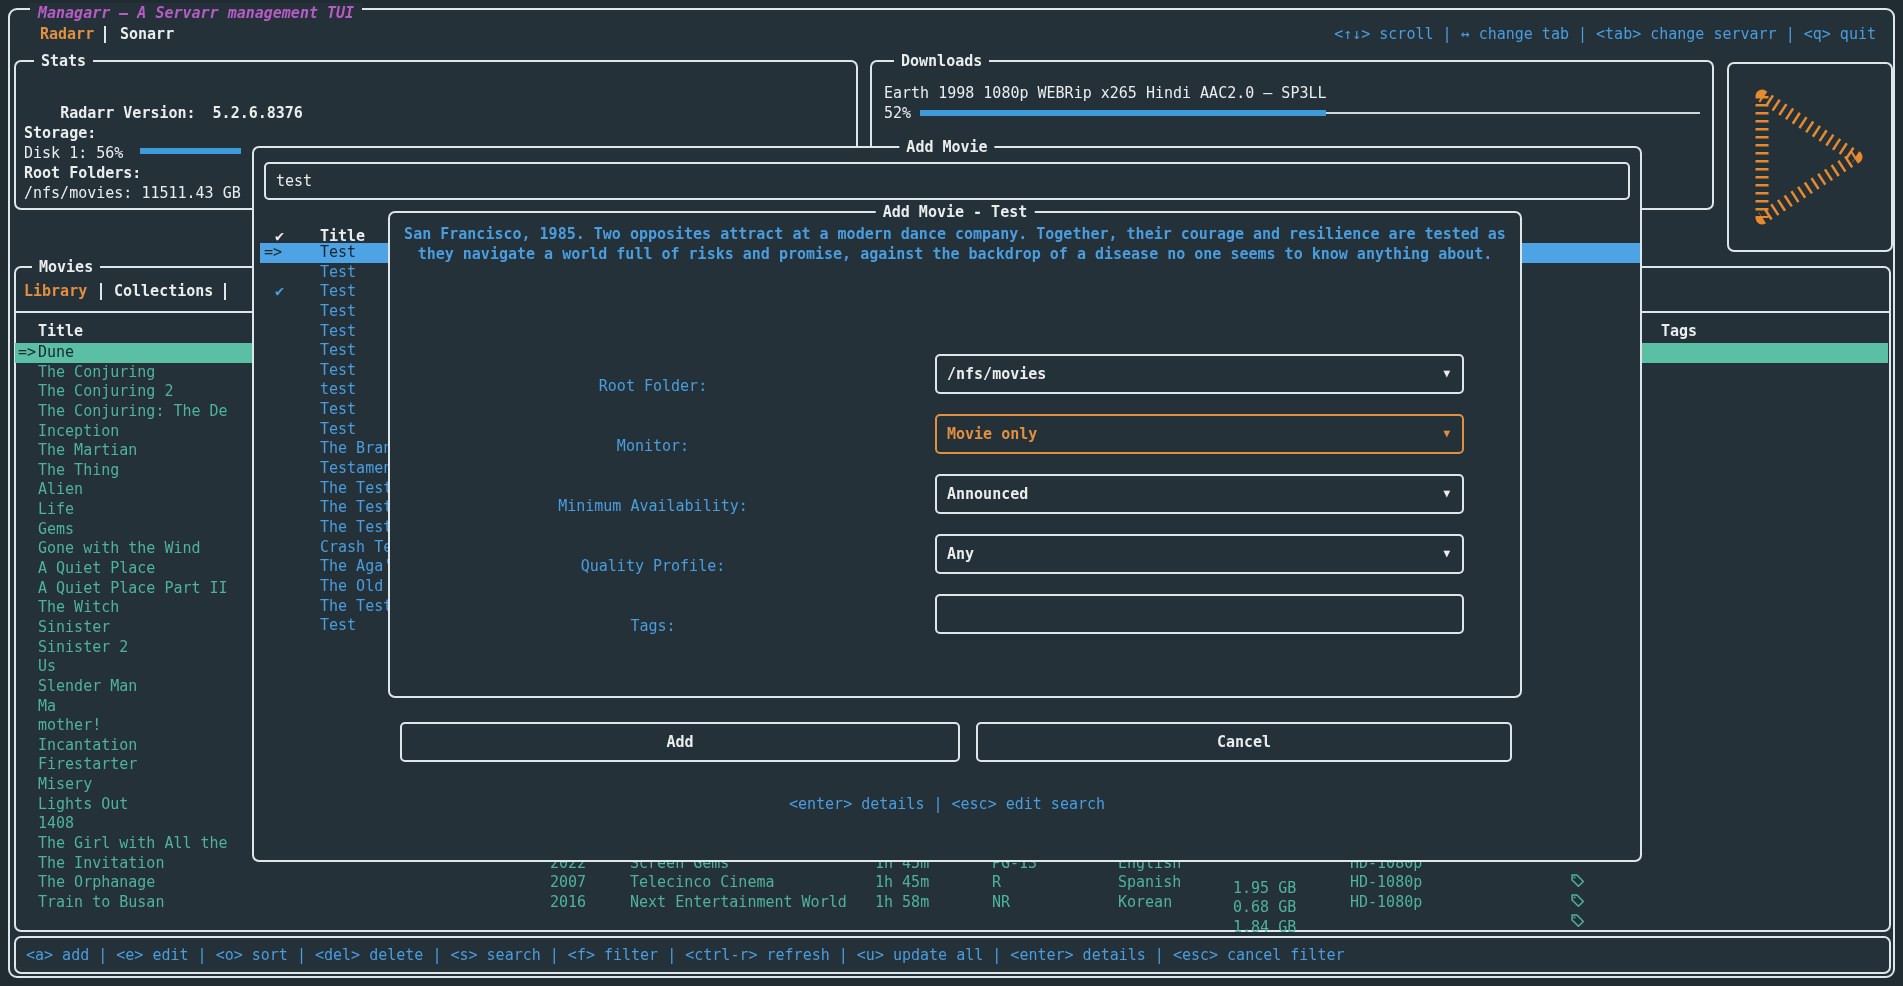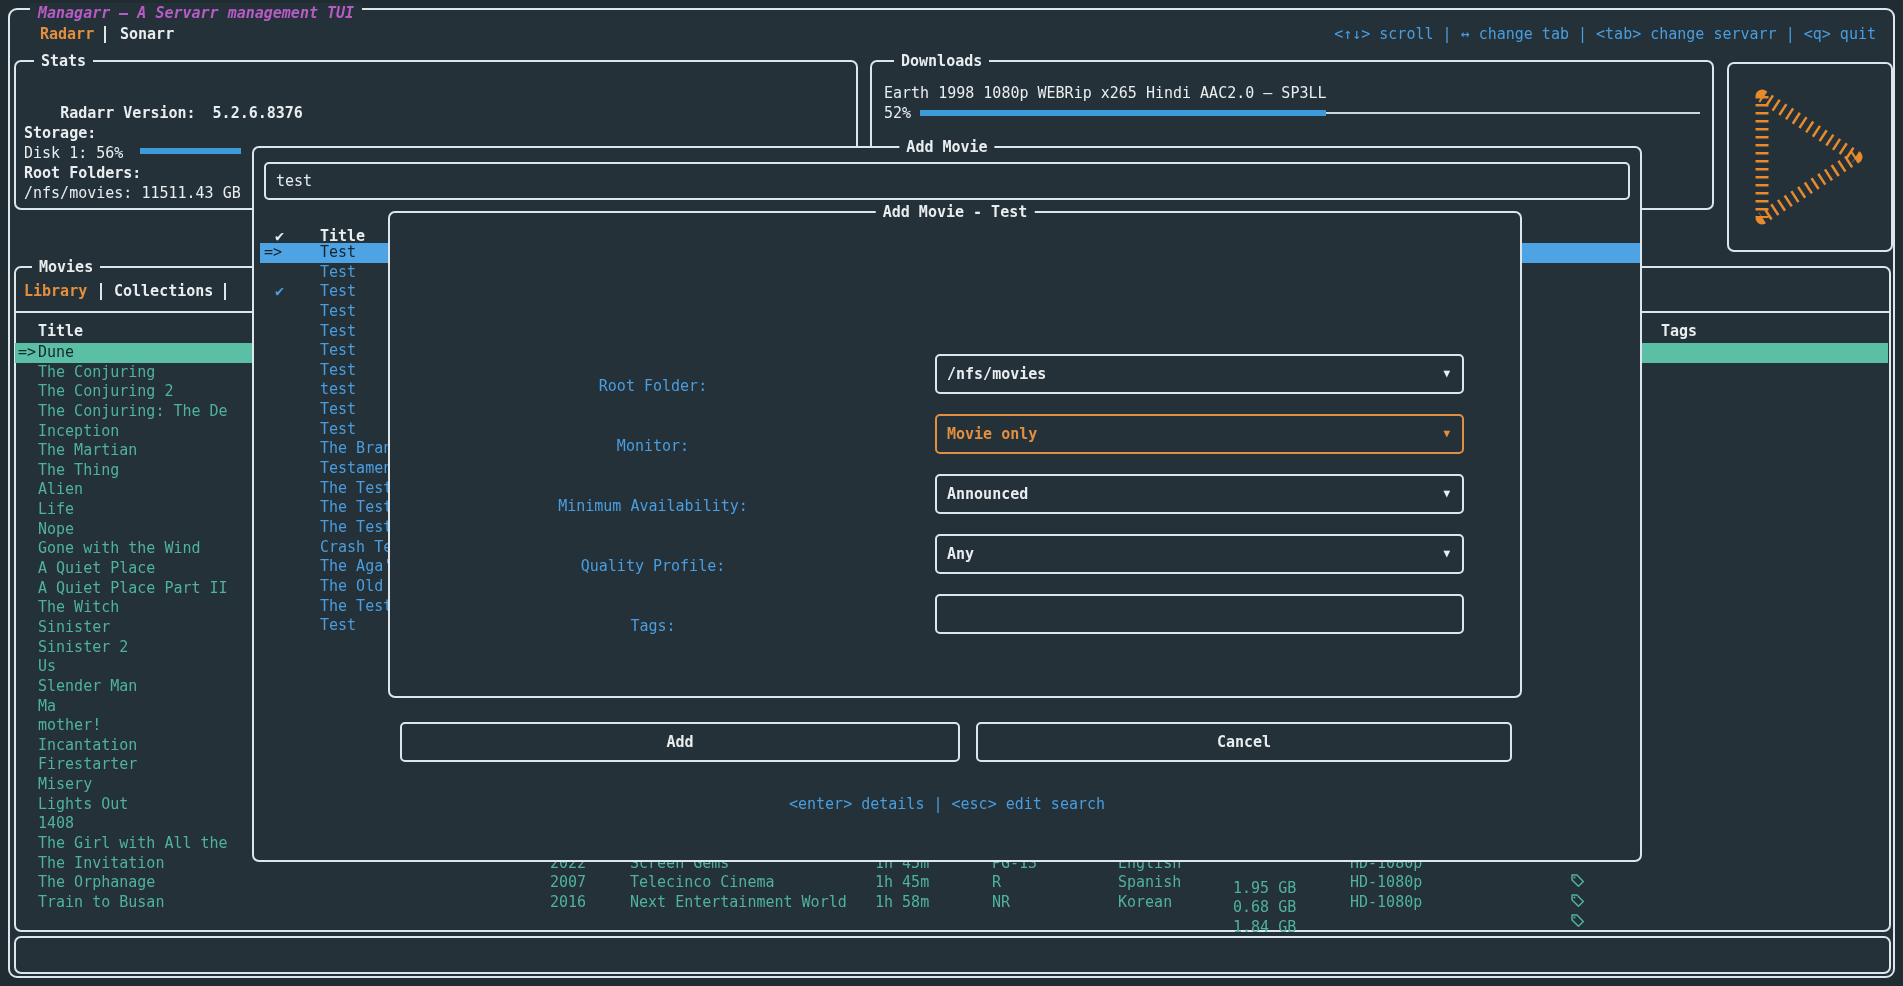--- a/index.html
+++ b/index.html
@@ -179,6 +179,7 @@
 
   <div class="box opaque" id="modal" style="left:388px;top:211px;width:1134px;height:487px;z-index:20;">
     <div class="btitle" style="left:50%;transform:translateX(-50%);top:-11px;">Add Movie - Test</div>
+    <div style="position:absolute;left:12px;top:12px;width:1106px;text-align:center;color:var(--blue);font-weight:bold;line-height:19.6px;">San Francisco, 1985. Two opposites attract at a modern dance company. Together, their courage and resilience are tested as they navigate a world full of risks and promise, against the backdrop of a disease no one seems to know anything about.</div>
     <div id="modal-fields">
         <div class="field" style="top: 141px;">
           <div class="f-label">Root Folder: </div>

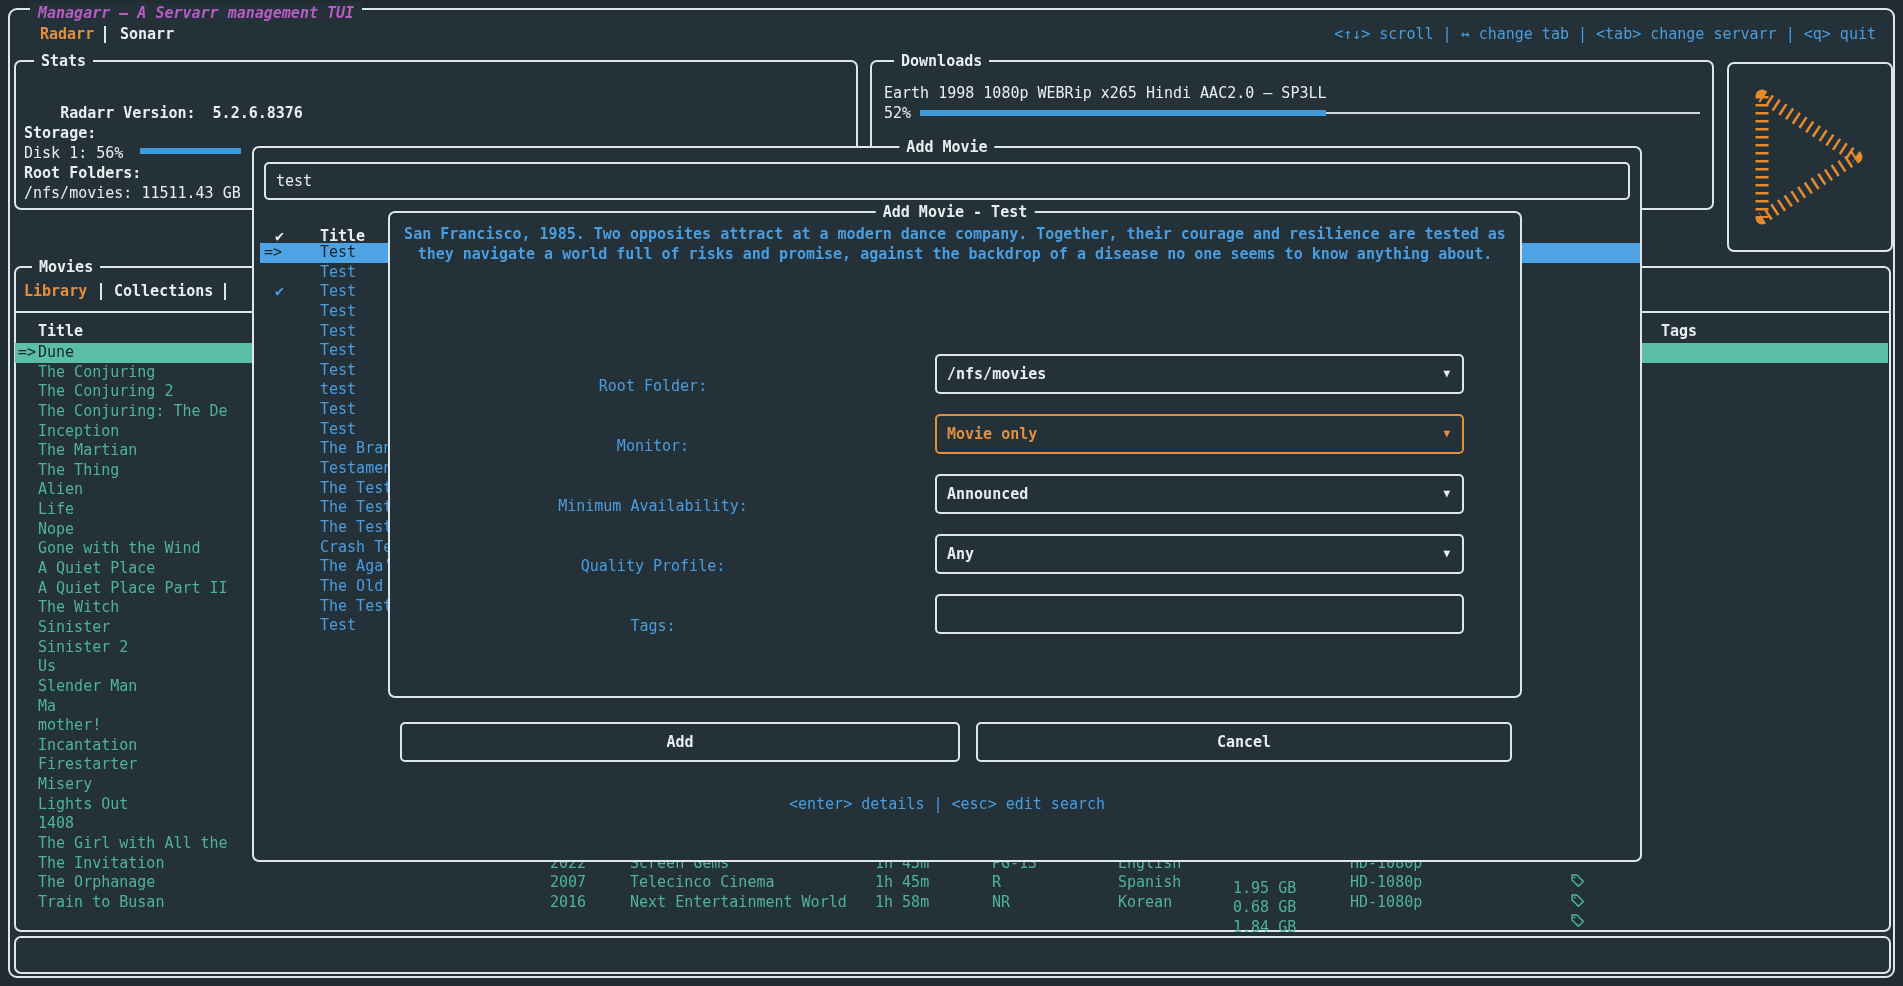--- a/index.html
+++ b/index.html
@@ -107,7 +107,7 @@
       <div class="mrow"><span class="m-title">The Thing</span></div>
       <div class="mrow"><span class="m-title">Alien</span></div>
       <div class="mrow"><span class="m-title">Life</span></div>
-      <div class="mrow"><span class="m-title">Nope</span></div>
+      <div class="mrow"><span class="m-title">Gems</span></div>
       <div class="mrow"><span class="m-title">Gone with the Wind</span></div>
       <div class="mrow"><span class="m-title">A Quiet Place</span></div>
       <div class="mrow"><span class="m-title">A Quiet Place Part II</span></div>

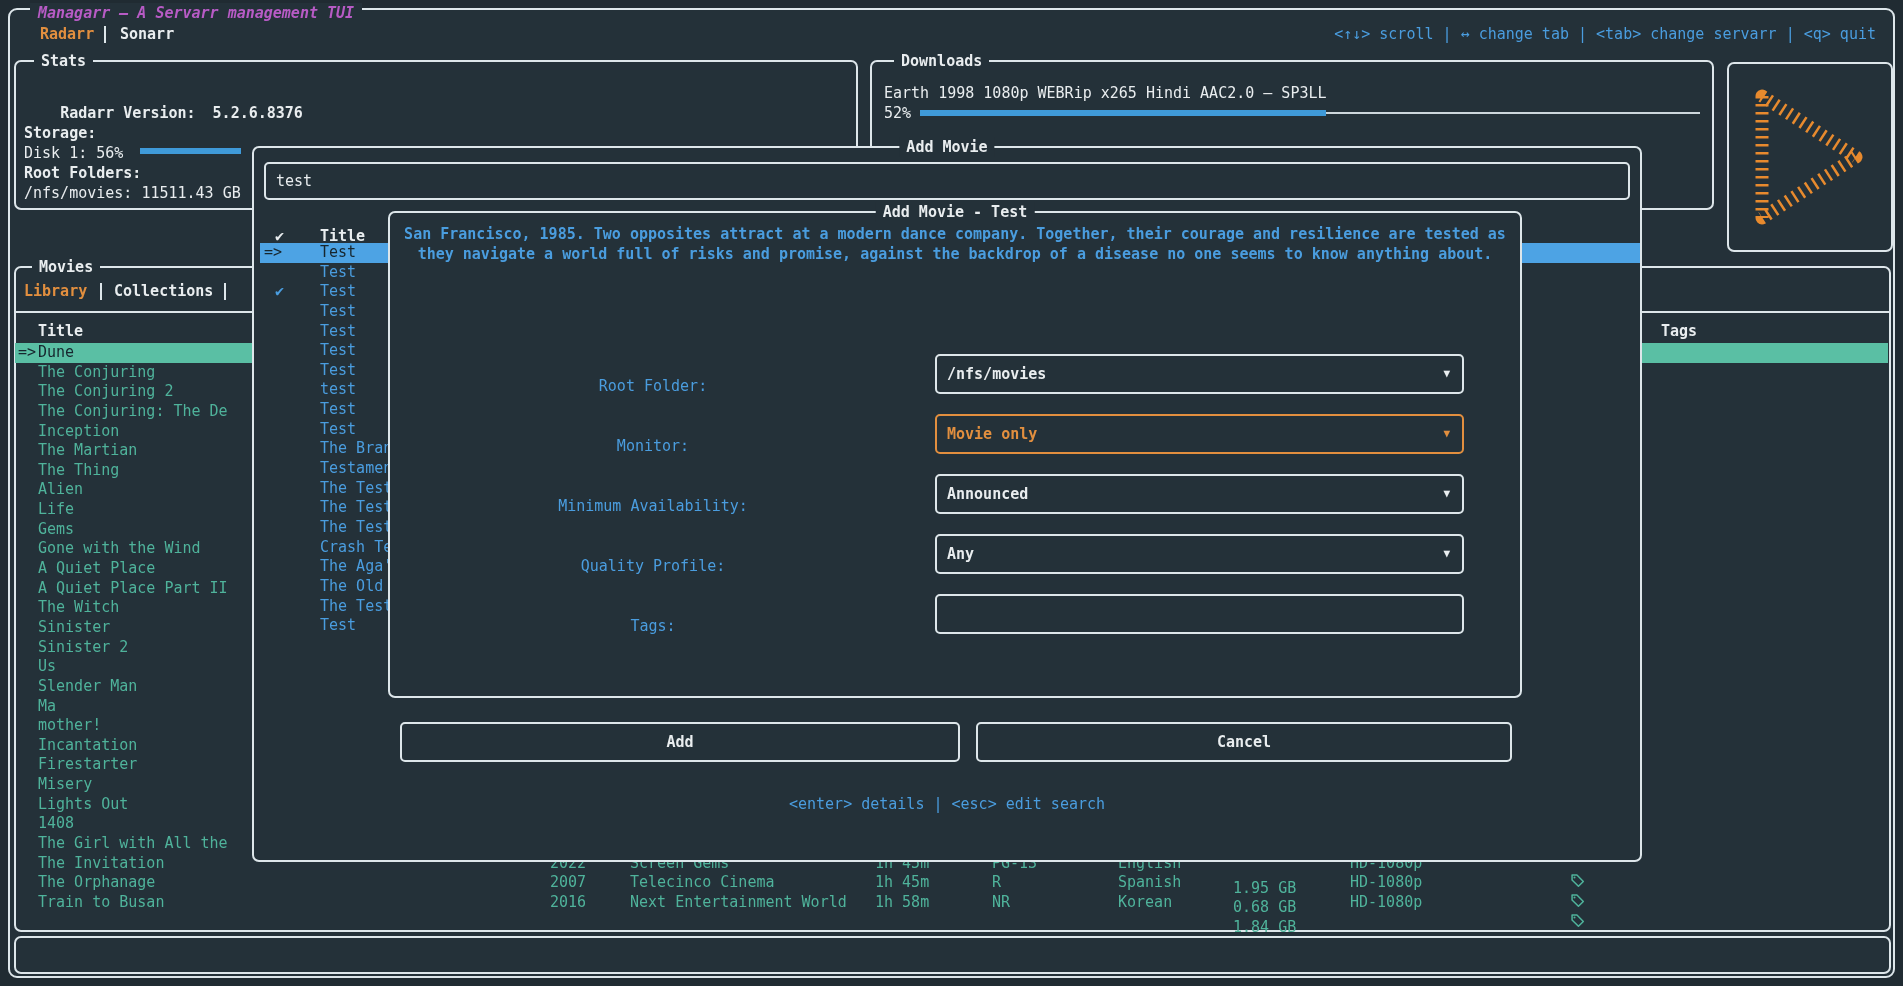--- a/index.html
+++ b/index.html
@@ -145,6 +145,7 @@
     </div>
 
   <div class="box" style="left:14px;top:936px;width:1877px;height:38px;z-index:1;"></div>
+  <div class="t blue" style="left:26px;top:945px;z-index:1;">&lt;a&gt; add | &lt;e&gt; edit | &lt;o&gt; sort | &lt;del&gt; delete | &lt;s&gt; search | &lt;f&gt; filter | &lt;ctrl-r&gt; refresh | &lt;u&gt; update all | &lt;enter&gt; details | &lt;esc&gt; cancel filter</div>
 
   <div class="box opaque" id="popup" style="left:252px;top:146px;width:1390px;height:716px;z-index:10;">
     <div class="btitle" style="left:50%;transform:translateX(-50%);top:-11px;">Add Movie</div>

